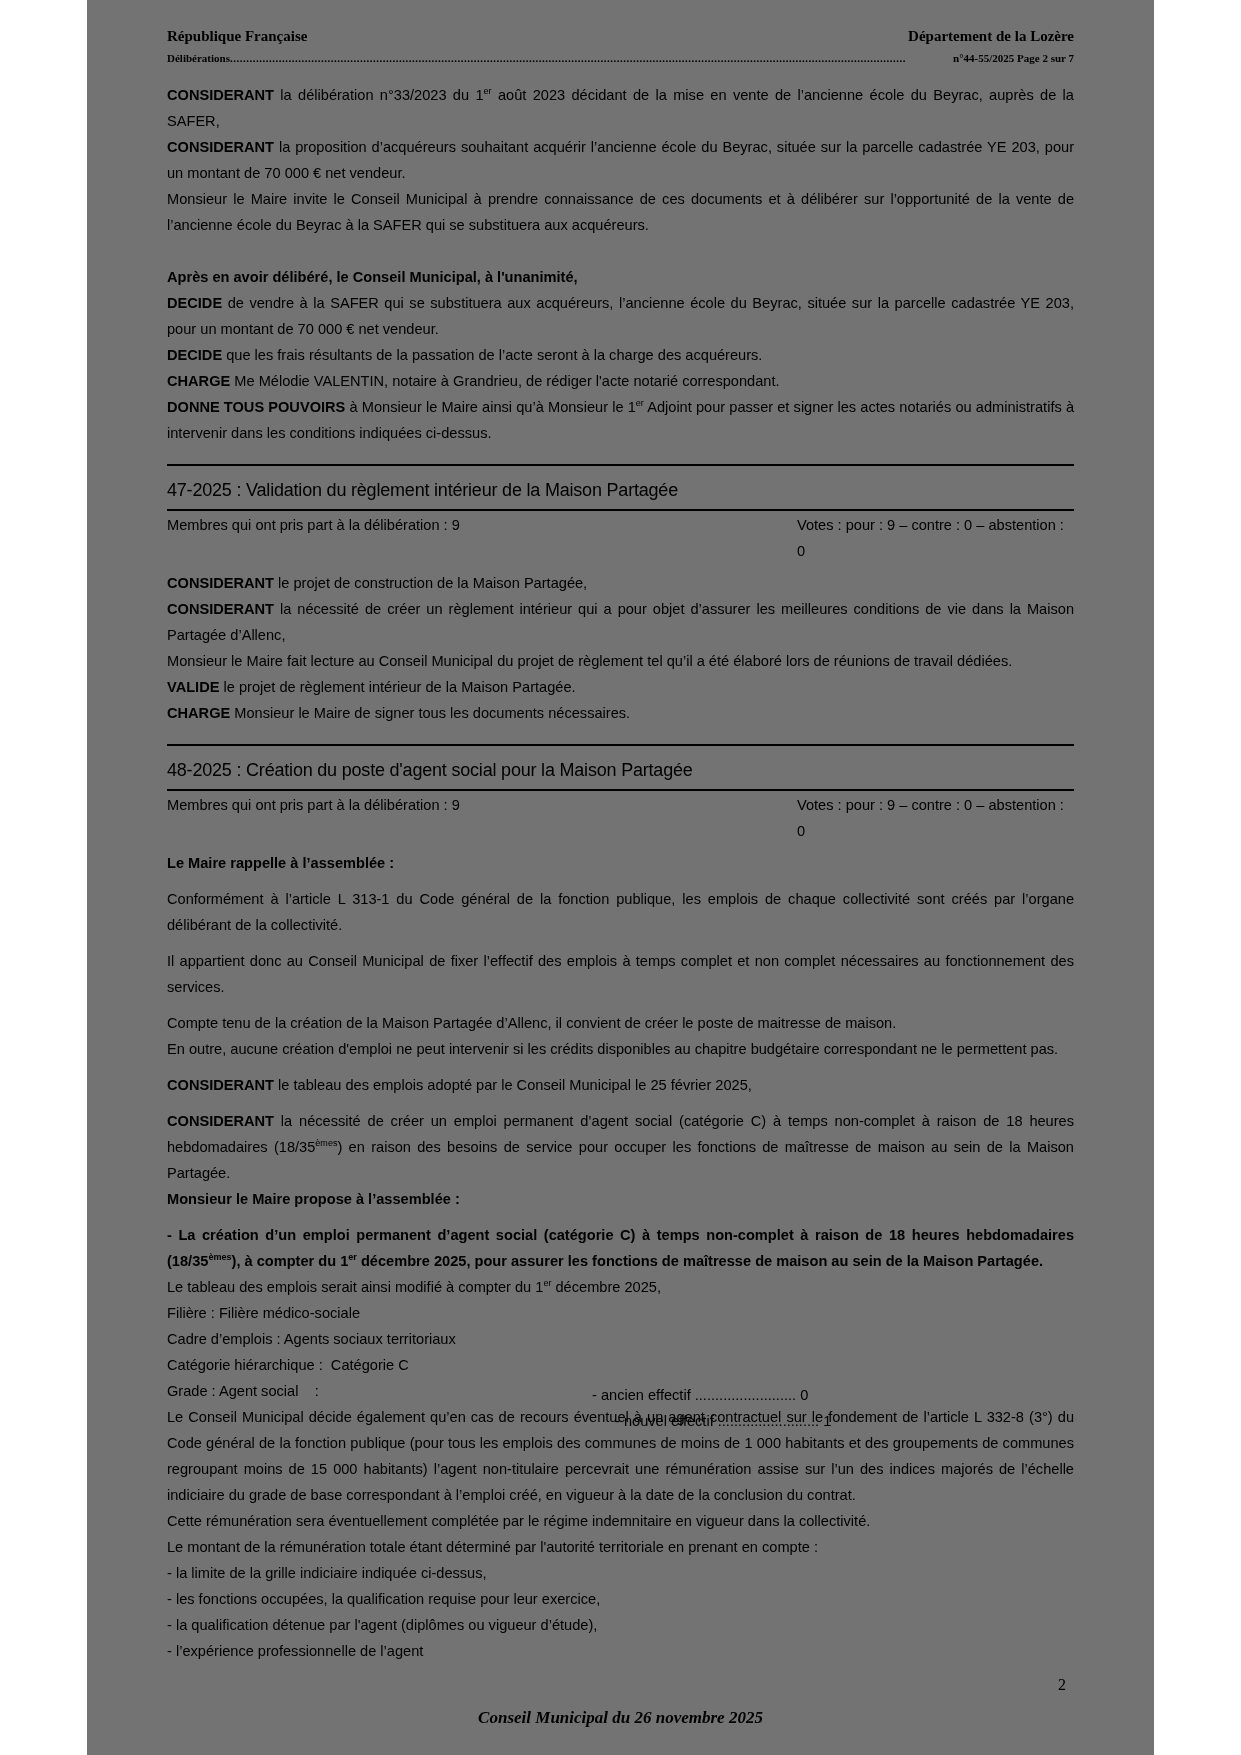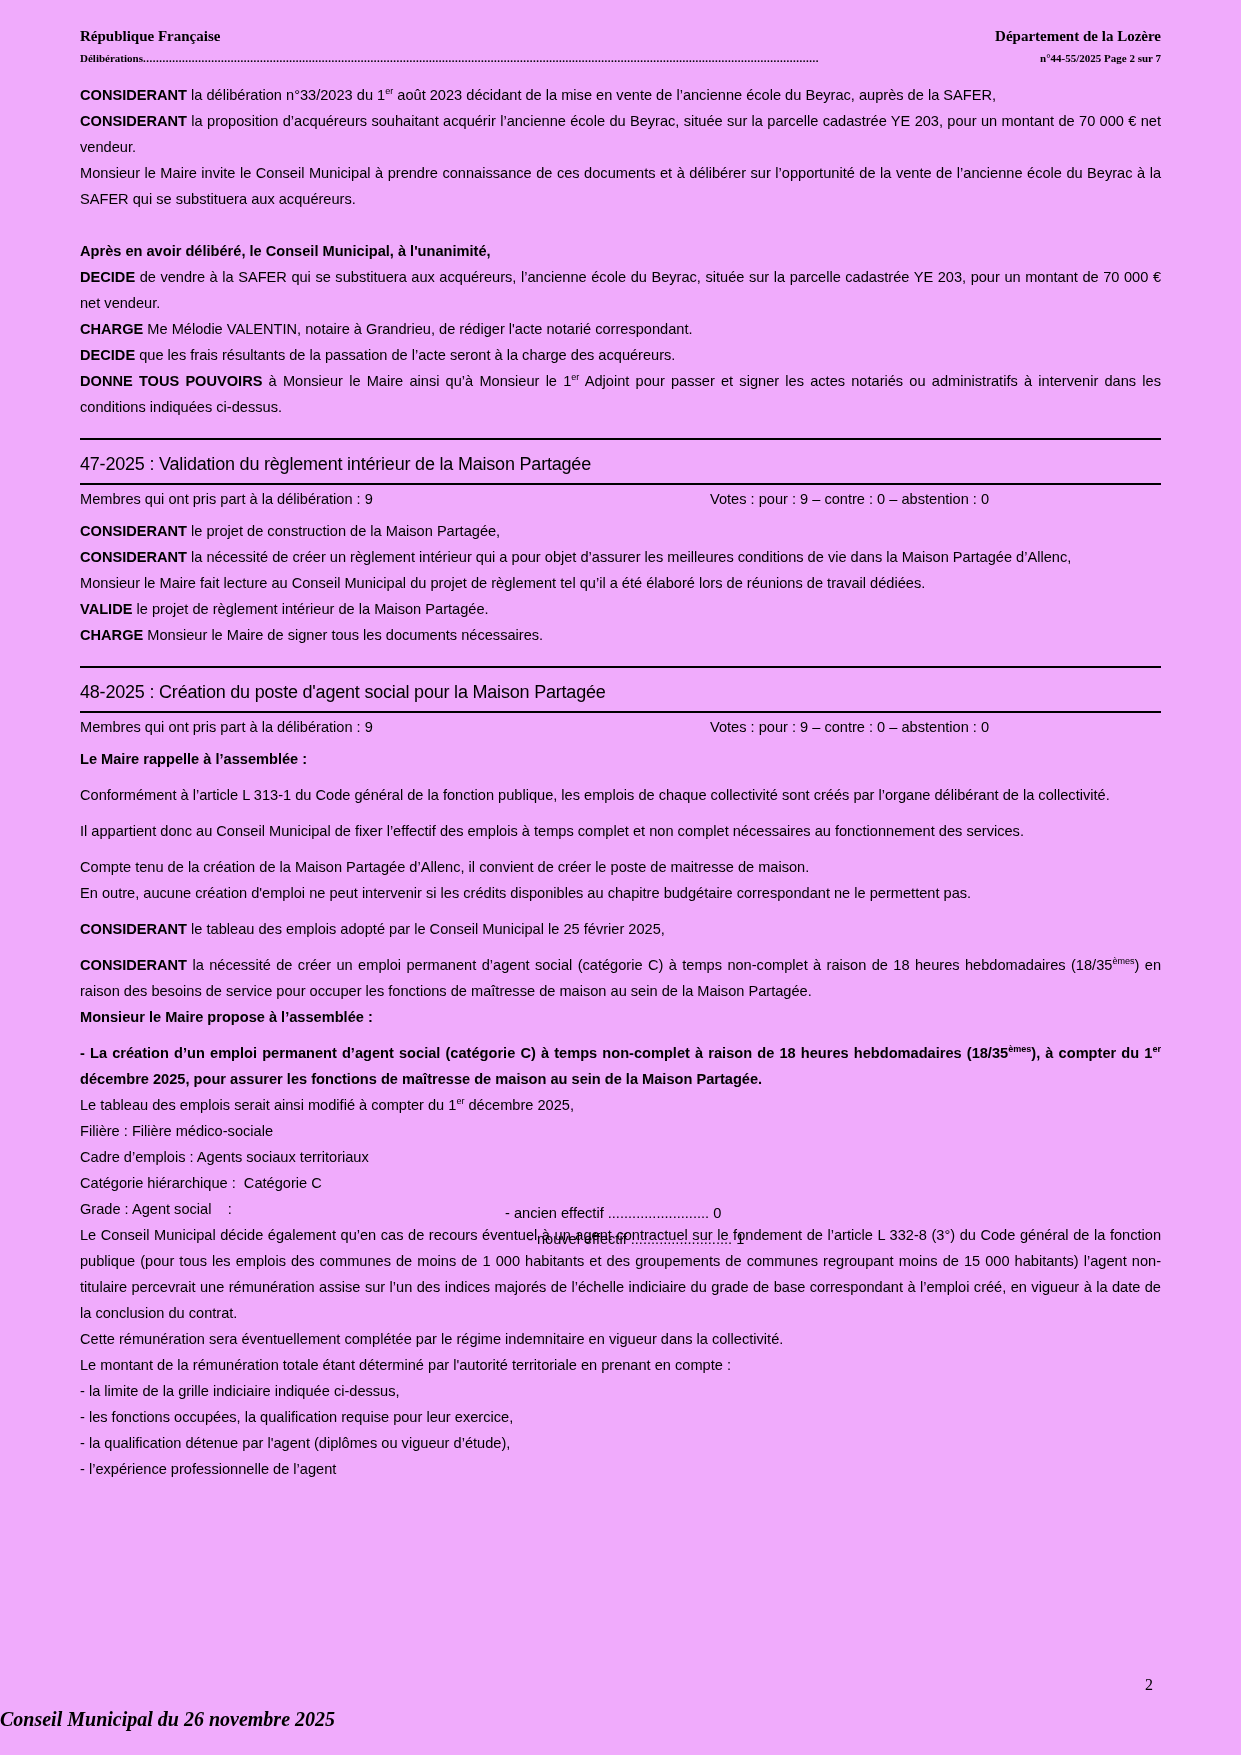--- a/index.html
+++ b/index.html
@@ -5,10 +5,10 @@
   html, body { margin: 0; padding: 0; background: #ffffff; }
   .page {
     position: relative;
-    width: 1241px;
+    width: 1067px;
     height: 1755px;
     margin: 0 auto;
-    background: #f0abfc;
+    background: #737373;
     color: #000;
     font-family: "Liberation Sans", sans-serif;
     box-sizing: border-box;

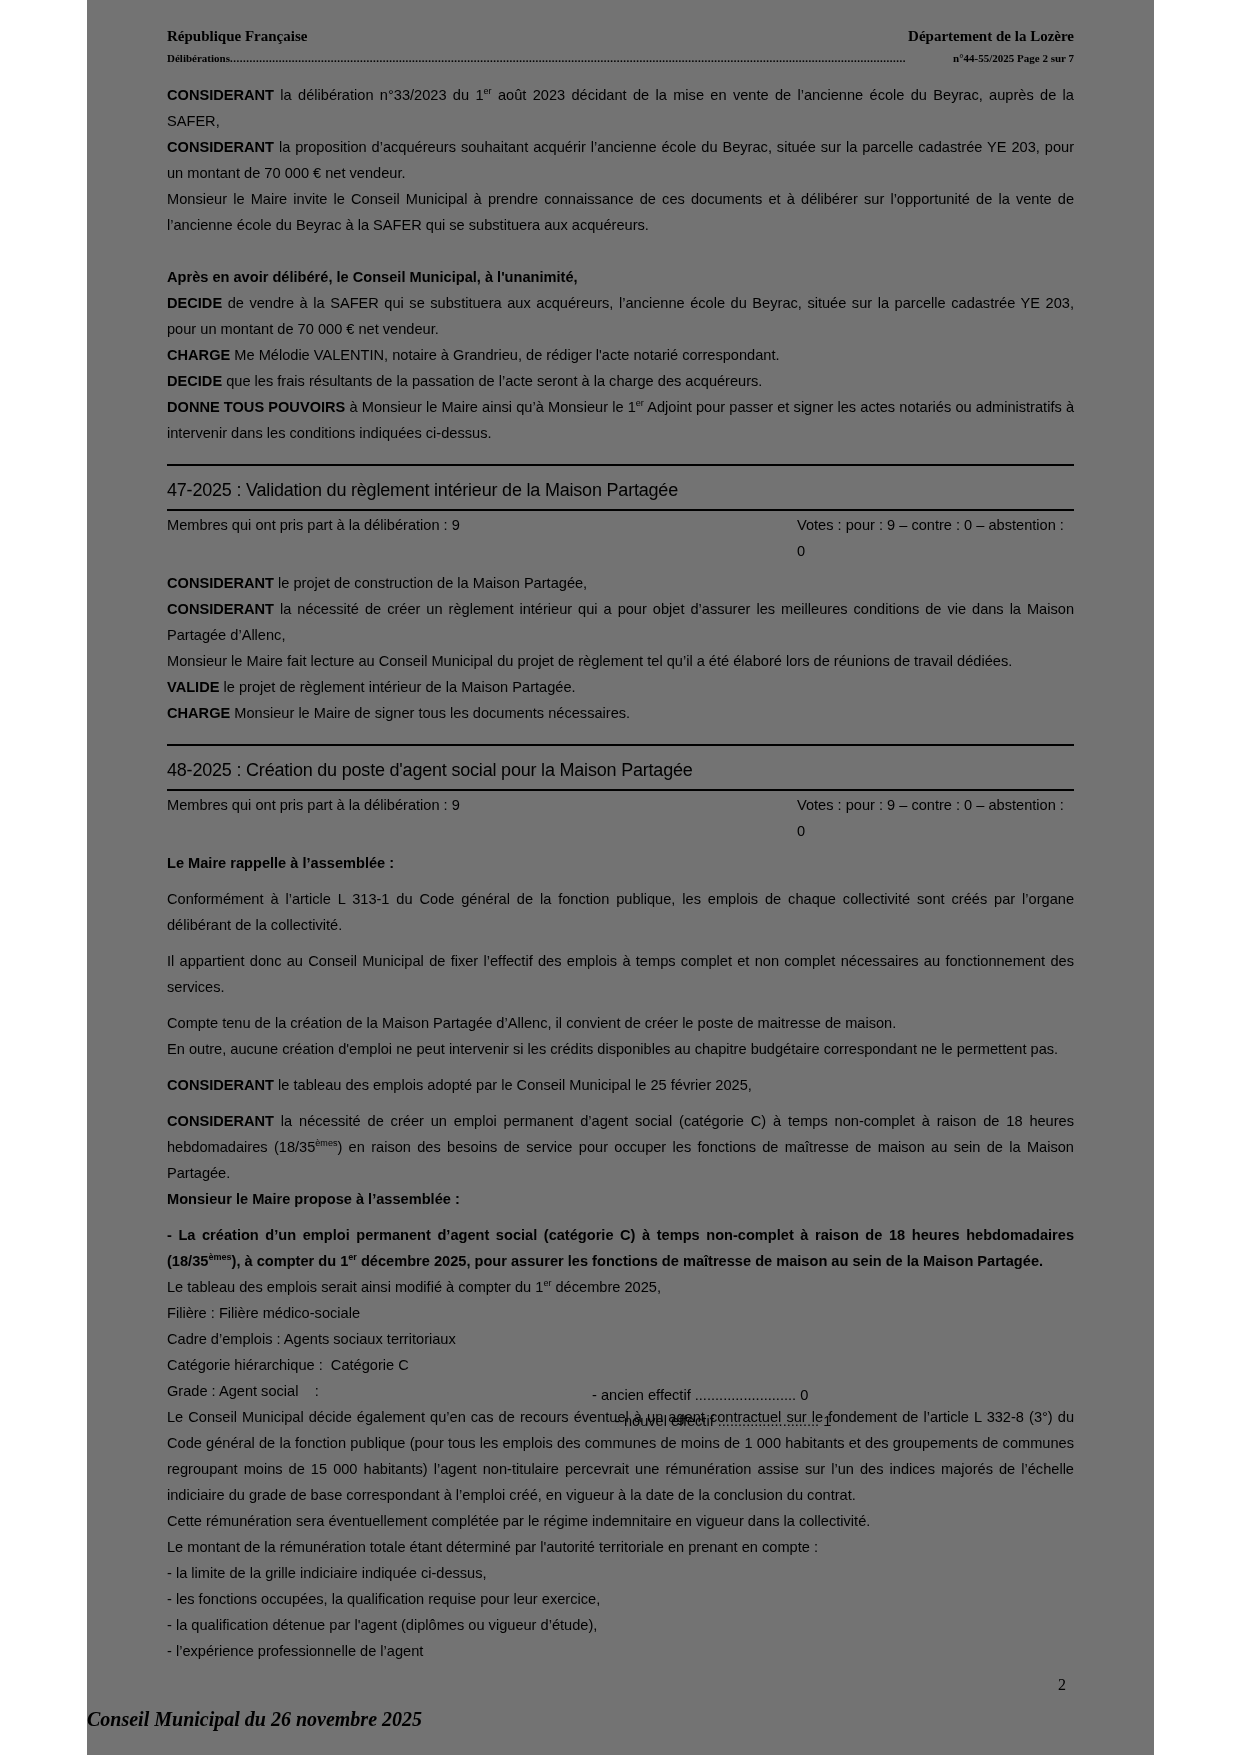--- a/index.html
+++ b/index.html
@@ -79,8 +79,8 @@
       <p class="para"><span>Monsieur le Maire invite le Conseil Municipal à prendre connaissance de ces documents et à délibérer sur l’opportunité de la vente de l’ancienne école du Beyrac à la SAFER qui se substituera aux acquéreurs.</span></p>
       <p class="para gap"><span class="b">Après en avoir délibéré, le Conseil Municipal, à l'unanimité,</span></p>
       <p class="para"><span class="b">DECIDE</span><span> de vendre à la SAFER qui se substituera aux acquéreurs, l’ancienne école du Beyrac, située sur la parcelle cadastrée YE 203, pour un montant de 70 000 € net vendeur.</span></p>
+      <p class="para"><span class="b">DECIDE</span><span> que les frais résultants de la passation de l’acte seront à la charge des acquéreurs.</span></p>
       <p class="para"><span class="b">CHARGE</span><span> Me Mélodie VALENTIN, notaire à Grandrieu, de rédiger l'acte notarié correspondant.</span></p>
-      <p class="para"><span class="b">DECIDE</span><span> que les frais résultants de la passation de l’acte seront à la charge des acquéreurs.</span></p>
       <p class="para"><span class="b">DONNE TOUS POUVOIRS</span><span> à Monsieur le Maire ainsi qu’à Monsieur le 1</span><sup>er</sup><span> Adjoint pour passer et signer les actes notariés ou administratifs à intervenir dans les conditions indiquées ci-dessus.</span></p>
       <div class="section-title">47-2025 : Validation du règlement intérieur de la Maison Partagée</div>
       <div class="votes-row">

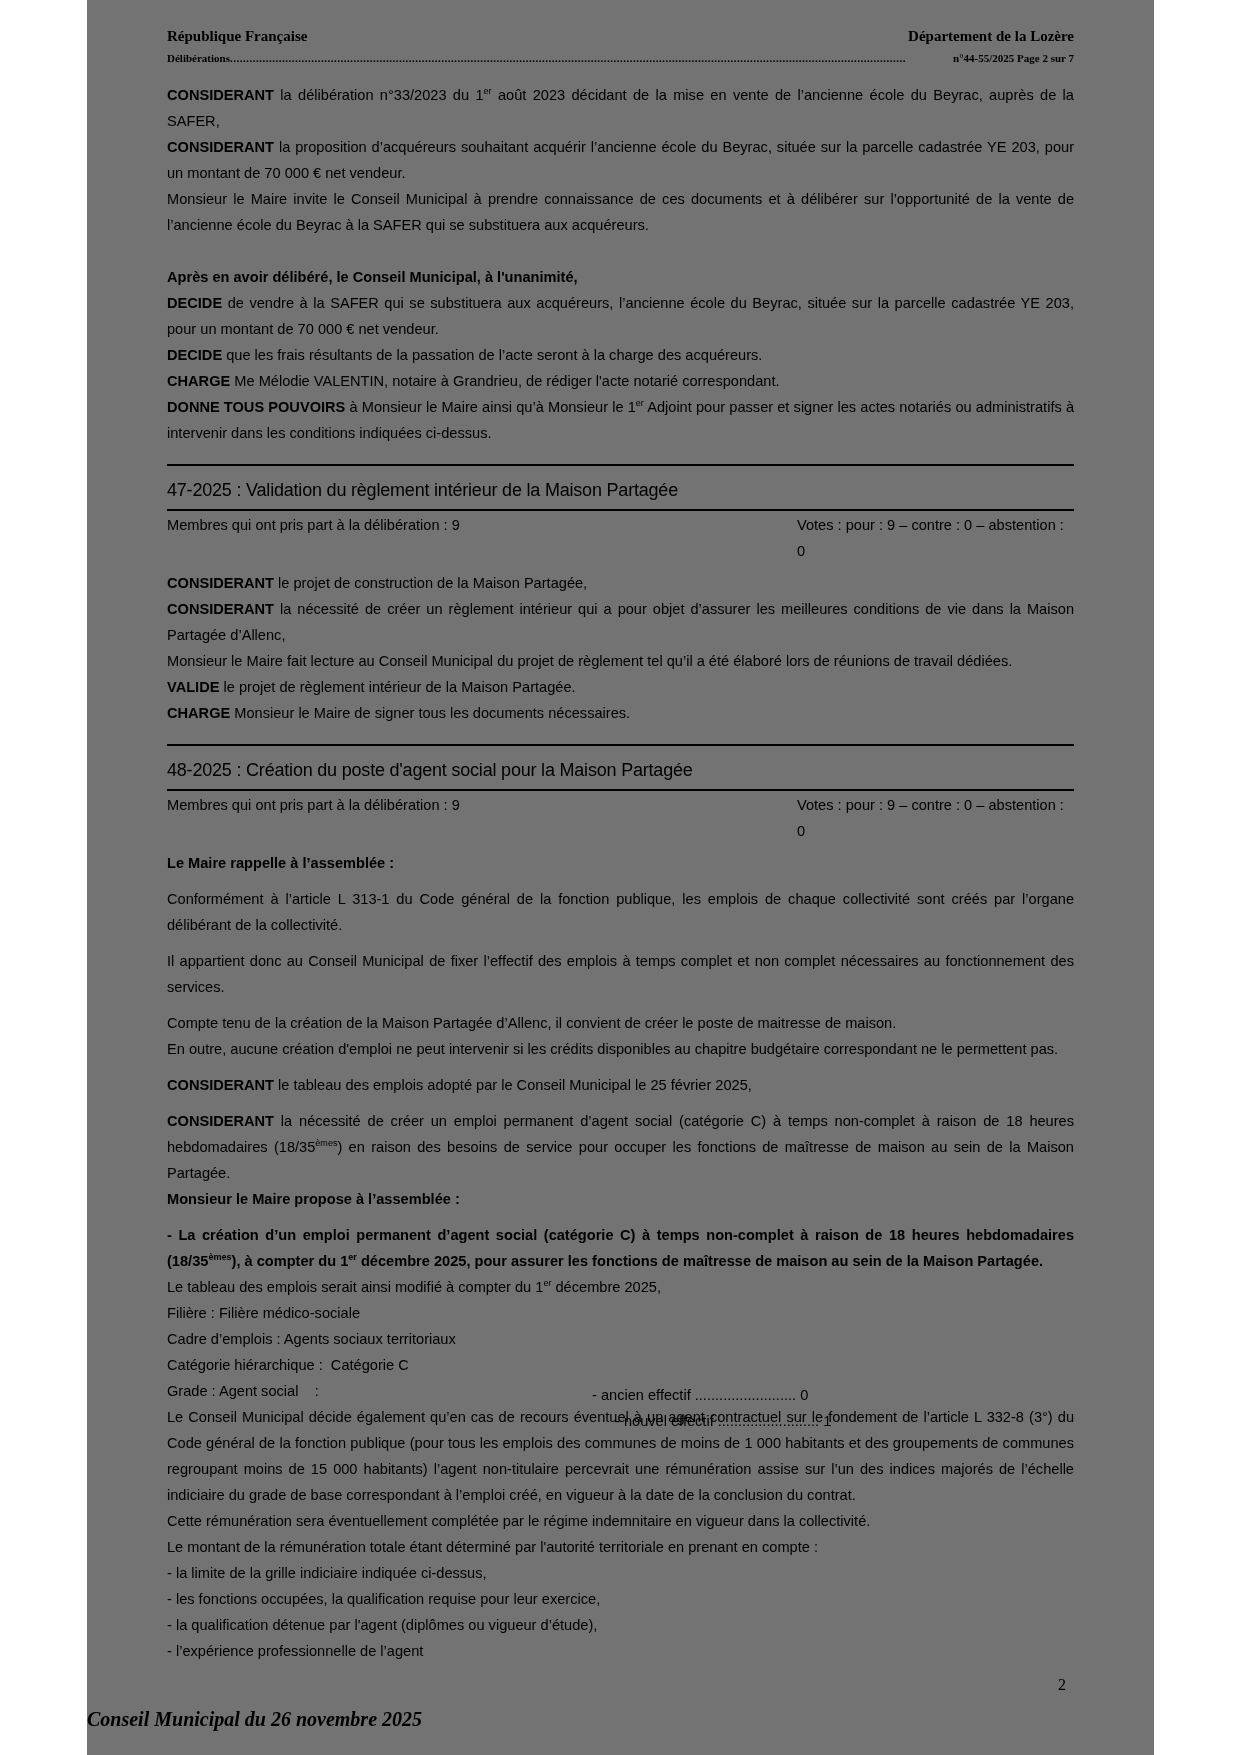--- a/index.html
+++ b/index.html
@@ -52,8 +52,9 @@
   }
   .doc-footer {
     position: absolute; left: 0; right: 0; top: 1708px;
+    text-align: center;
     font-family: "Liberation Serif", serif;
-    font-style: italic; font-weight: bold; font-size: 20px;
+    font-style: italic; font-weight: bold; font-size: 17px;
   }
 </style>
 </head>

